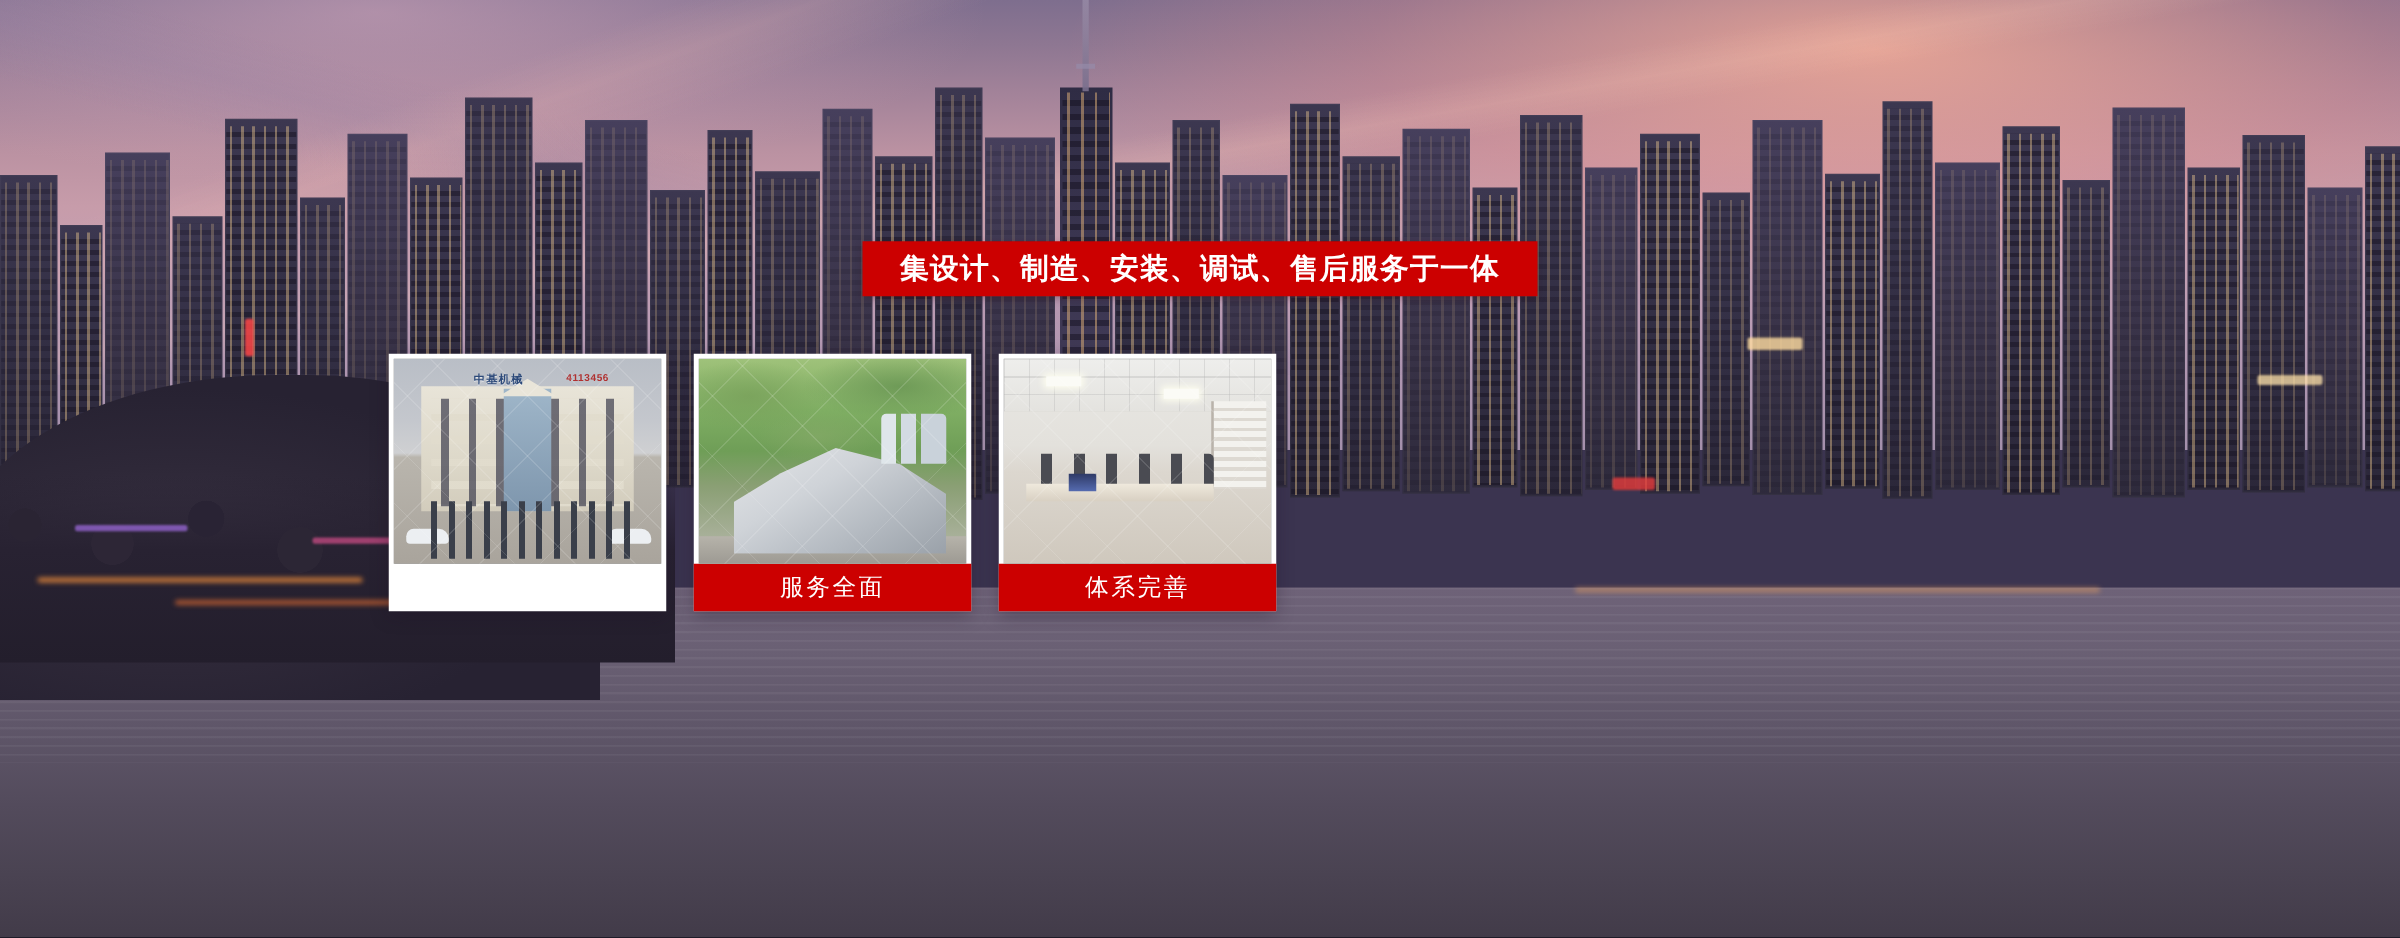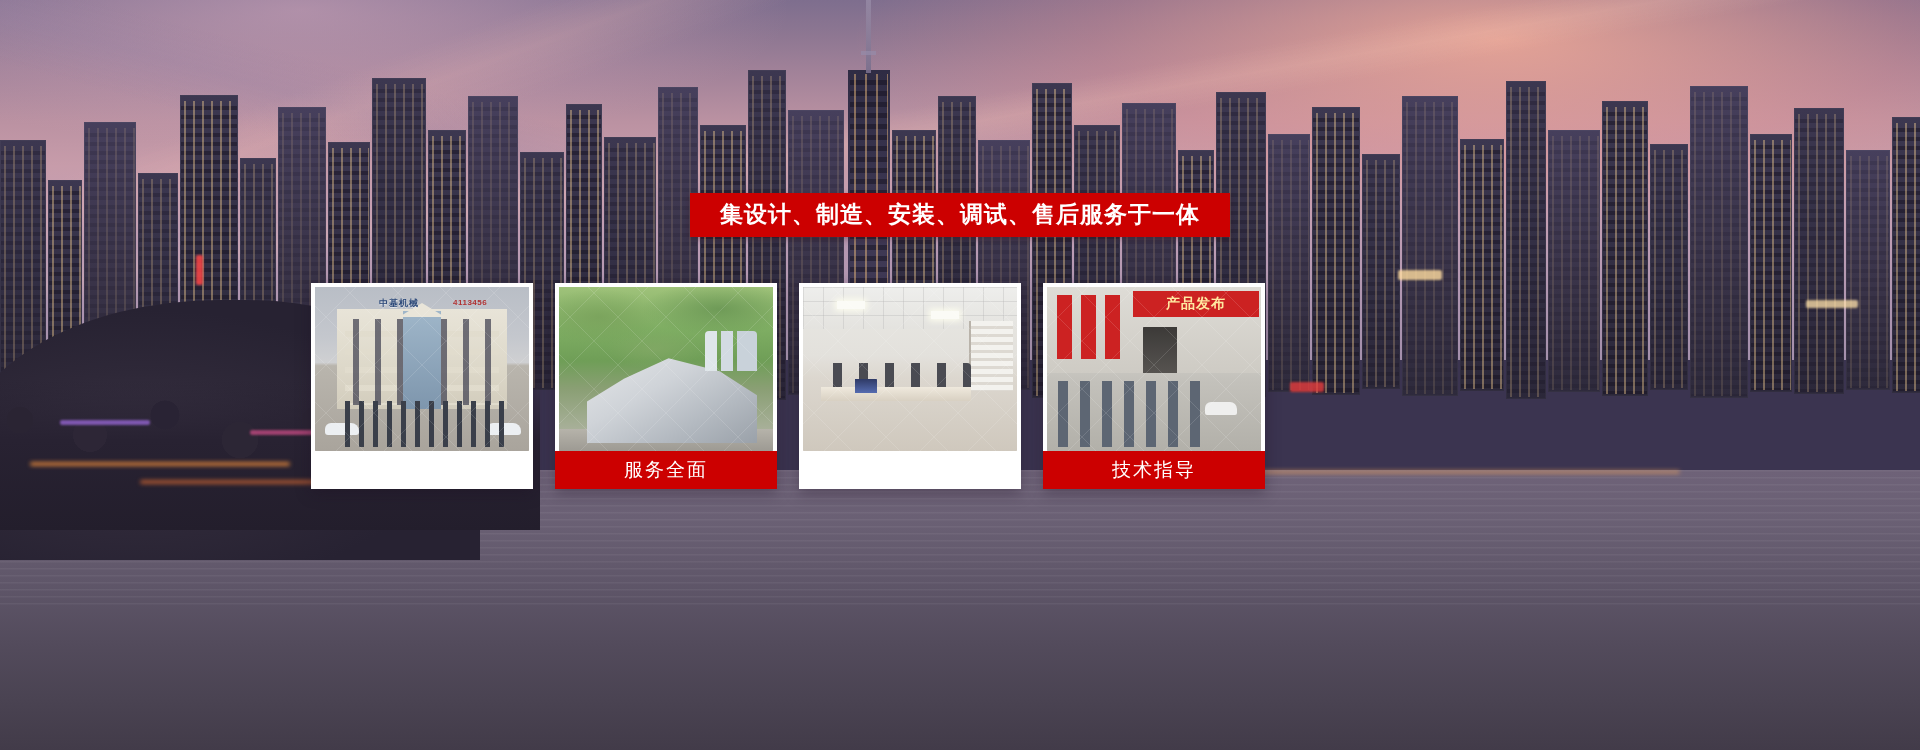--- a/index.html
+++ b/index.html
@@ -525,6 +525,7 @@
         <div class="p3-laptop"></div>
         <div class="watermark"></div>
       </div>
+      <div class="card-caption">体系完善</div>
     </div>
 
     <div class="card">

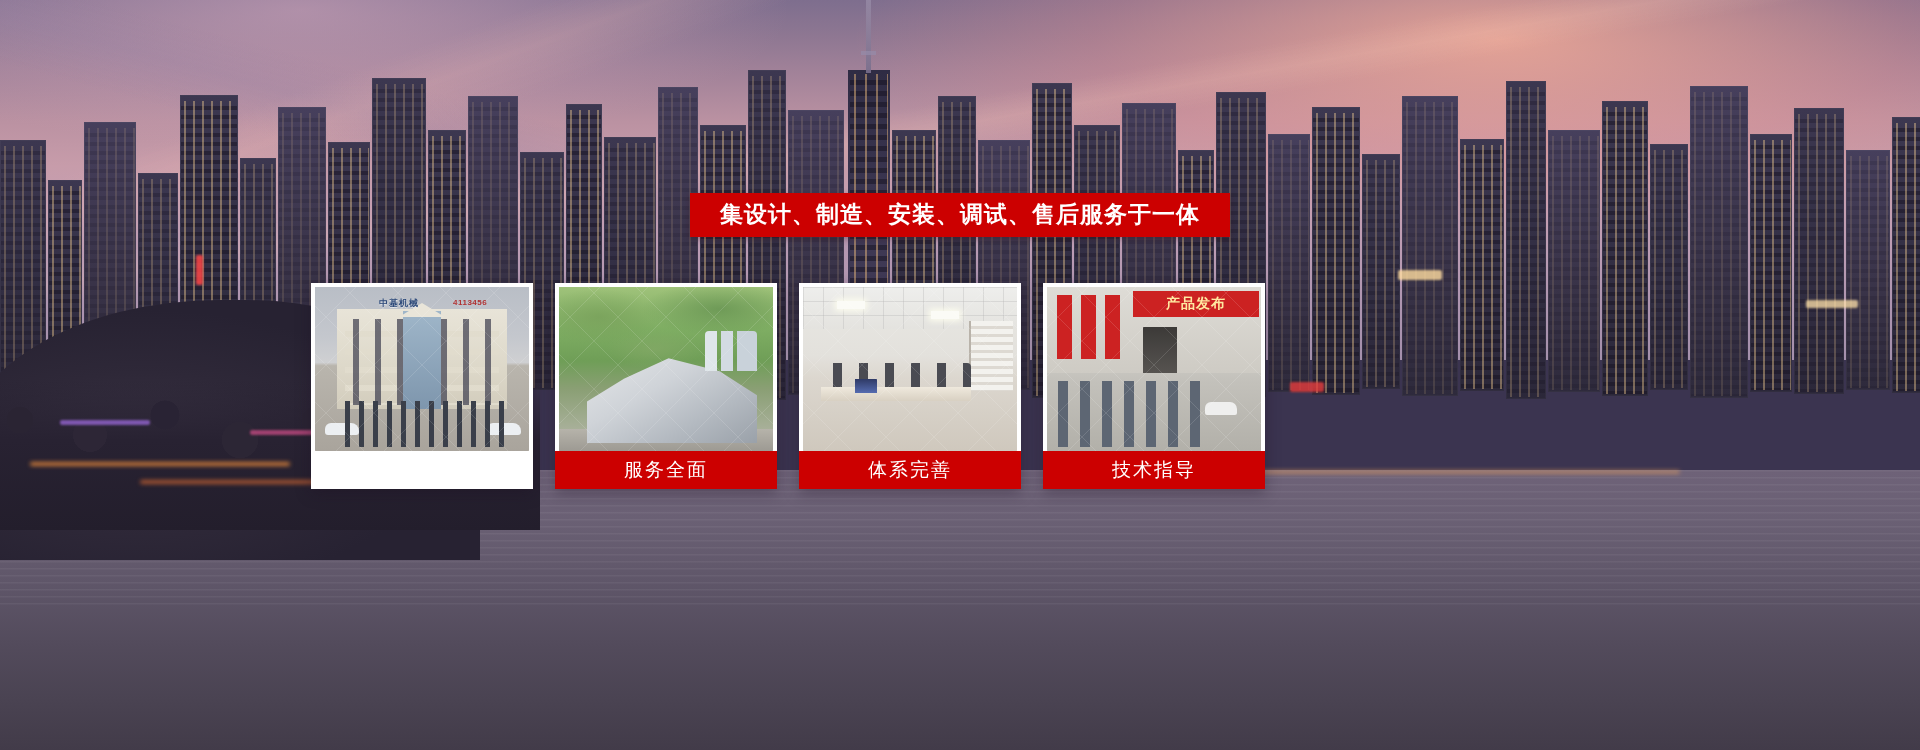--- a/index.html
+++ b/index.html
@@ -528,22 +528,6 @@
       <div class="card-caption">体系完善</div>
     </div>
 
-    <div class="card">
-      <div class="card-photo">
-        <div class="p4"></div>
-        <div class="p4-wall"></div>
-        <div class="p4-vert" style="left:10px;"></div>
-        <div class="p4-vert" style="left:34px;"></div>
-        <div class="p4-vert" style="left:58px;"></div>
-        <div class="p4-banner">产品发布</div>
-        <div class="p4-door"></div>
-        <div class="p4-car"></div>
-        <div class="p4-hats"></div>
-        <div class="p4-workers"></div>
-        <div class="watermark"></div>
-      </div>
-      <div class="card-caption">技术指导</div>
-    </div>
 
   </div>
 </div>

